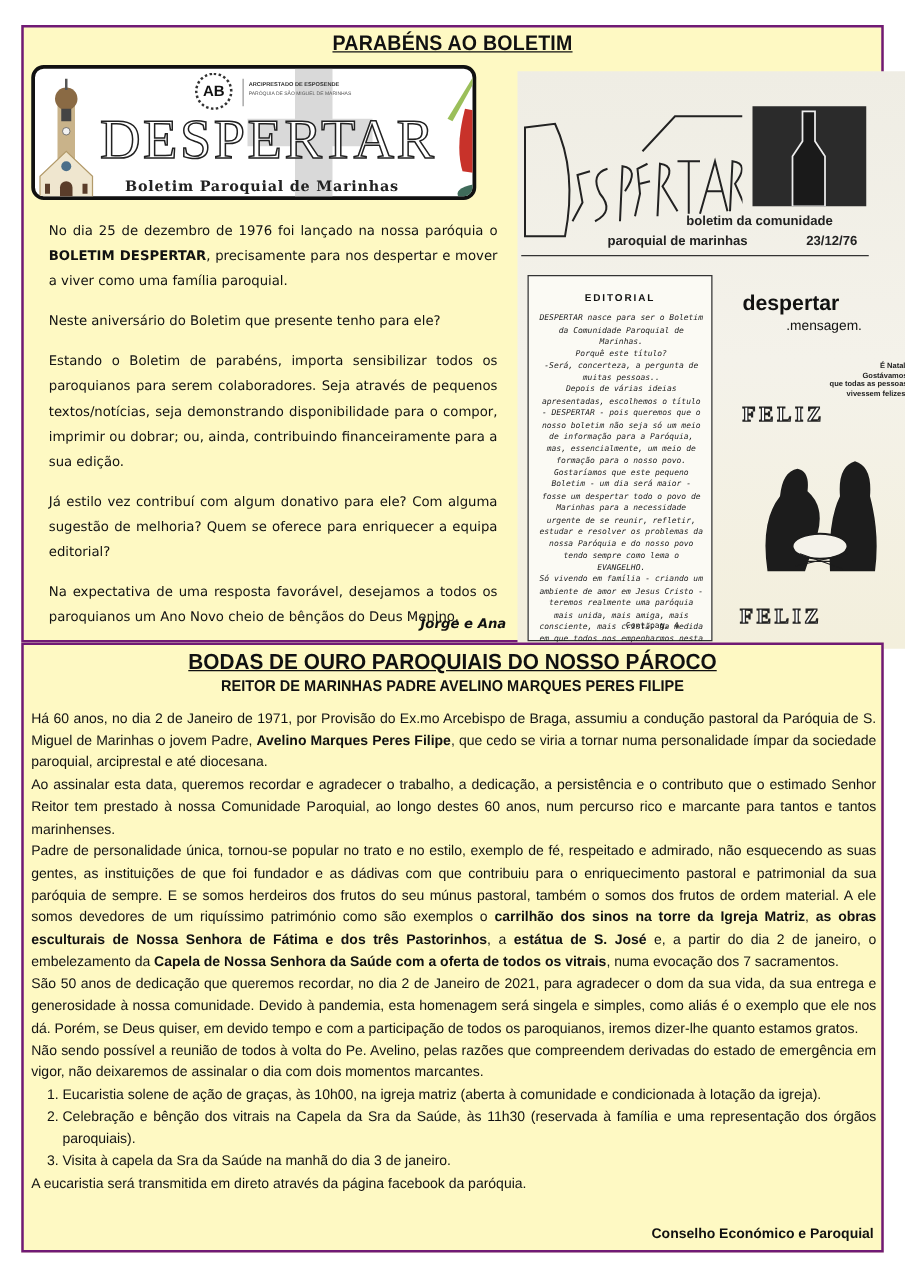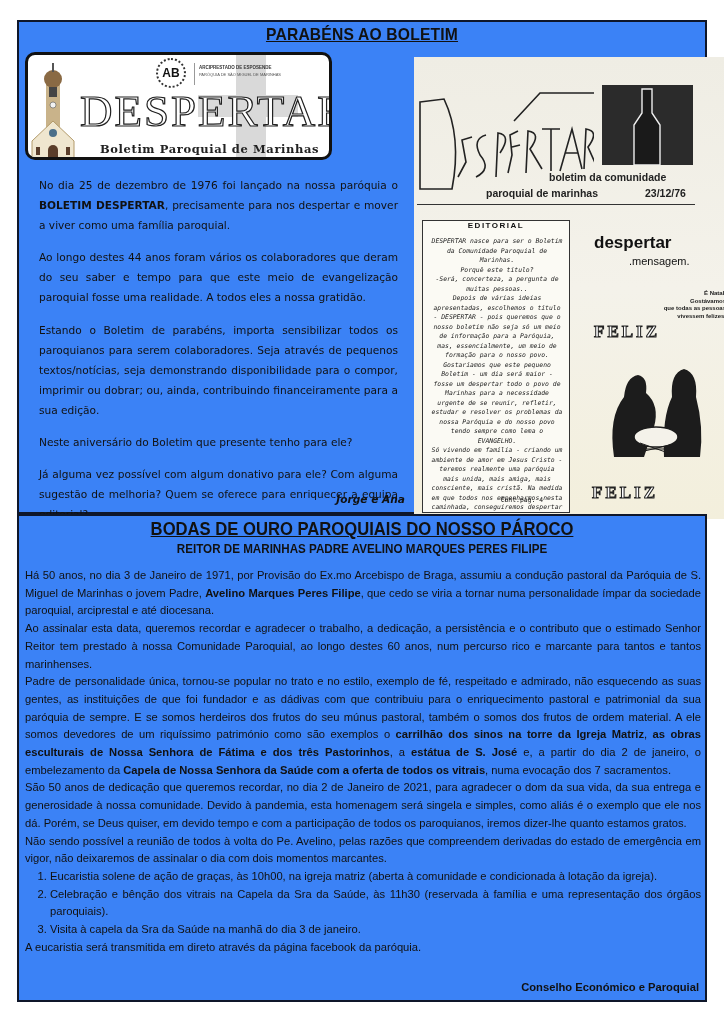--- a/index.html
+++ b/index.html
@@ -6,7 +6,7 @@
   html, body { width: 724px; height: 1024px; background: #ffffff; overflow: hidden; }
   body { position: relative; font-family: "Liberation Sans", sans-serif; color: #111; }
 
-  .box { position: absolute; left: 17px; width: 690px; border: 2px solid #0f172a; background: #3b82f6; }
+  .box { position: absolute; left: 17px; width: 690px; border: 2px solid #701a75; background: #fef9c3; }
   #box1 { top: 20px; height: 494px; }
   #box2 { top: 514px; height: 488px; }
 

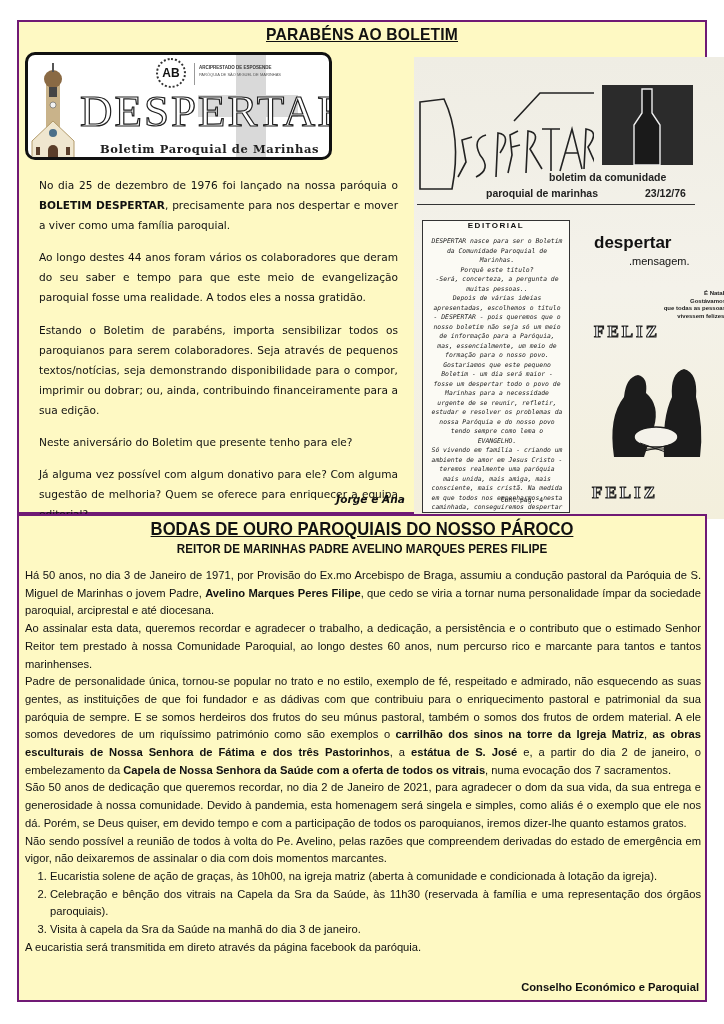--- a/index.html
+++ b/index.html
@@ -15,7 +15,7 @@
     letter-spacing: 0.2px; text-decoration: underline; transform: scaleX(0.92); }
 
   
-  .masthead { position: absolute; left: 6px; top: 30px; width: 307px; height: 108px;
+  .masthead { position: absolute; left: 6px; top: 30px; width: 356px; height: 108px;
     border: 3px solid #111; border-radius: 10px; background: #fff; overflow: hidden; }
   .mast-cross-v { position: absolute; left: 208px; top: 0; width: 30px; height: 108px; background: #d9d9d9; }
   .mast-cross-h { position: absolute; left: 170px; top: 40px; width: 100px; height: 22px; background: #d9d9d9; }

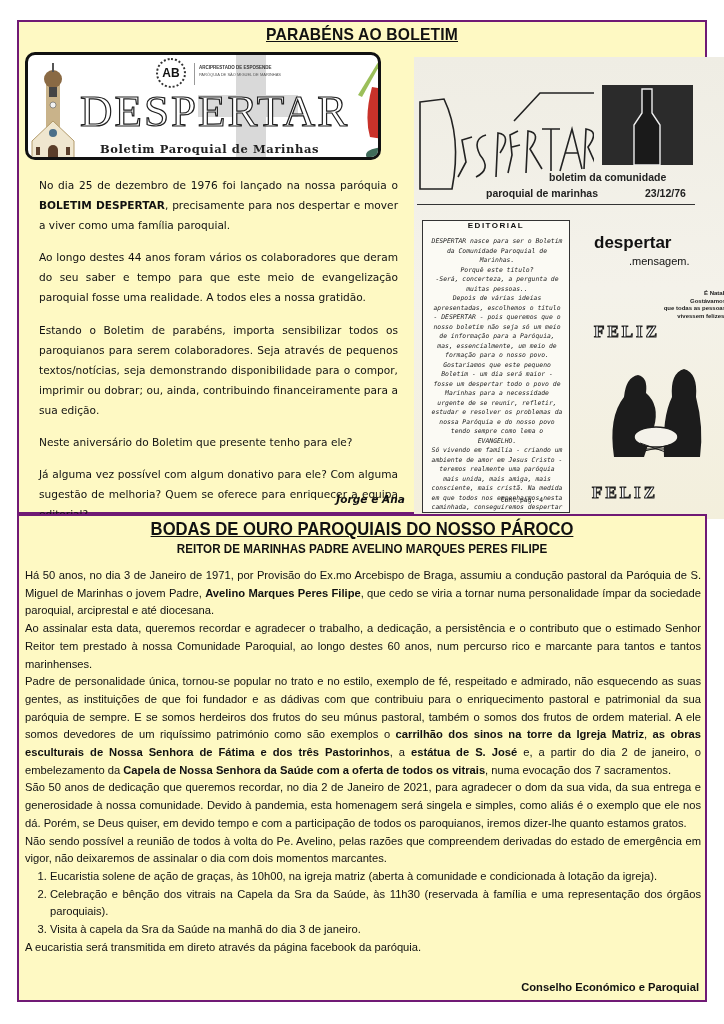--- a/index.html
+++ b/index.html
@@ -56,7 +56,7 @@
   .editorial { position: absolute; left: 8px; top: 163px; width: 148px; height: 293px;
     border: 1.5px solid #333; background: #fbfaf4; }
   .ed-head { text-align: center; font-family: "Liberation Sans", sans-serif; font-weight: bold; font-size: 8px;
-    letter-spacing: 1.5px; }
+    letter-spacing: 1.5px; margin-top: 13px; }
   .ed-body { font-family: "DejaVu Sans Mono", monospace; font-style: italic; font-size: 6.4px; line-height: 9.5px;
     padding: 7px 6px 0 8px; color: #222; white-space: pre-line; text-align: center; }
   .ed-cont { position: absolute; right: 26px; bottom: 8px; font-family: "DejaVu Sans Mono", monospace; font-size: 6.4px; }

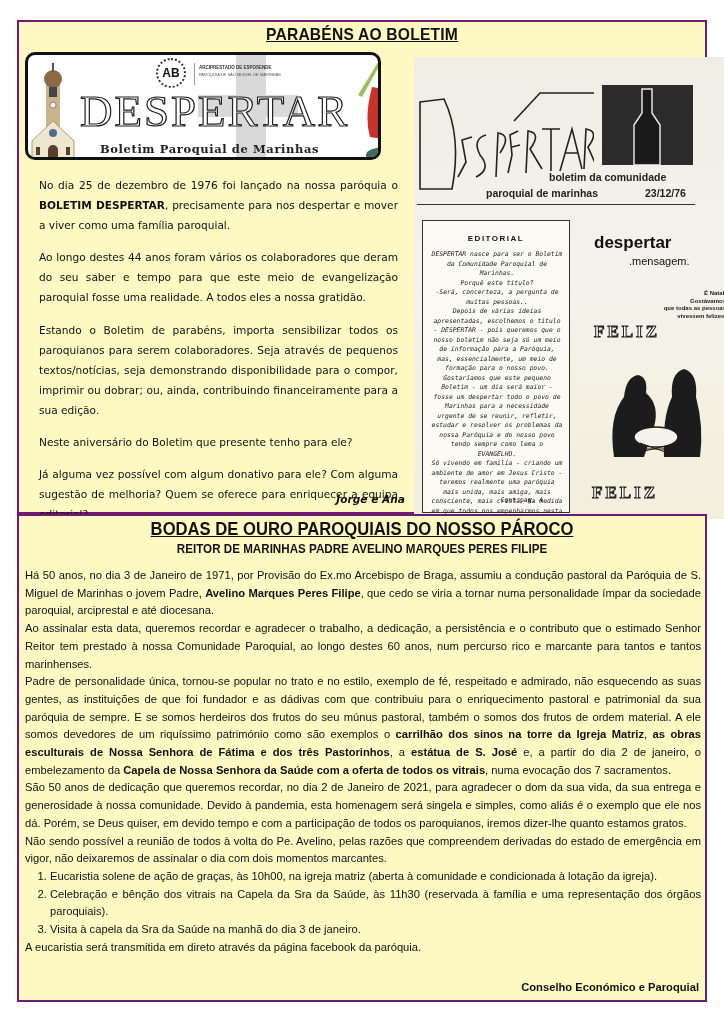--- a/index.html
+++ b/index.html
@@ -124,7 +124,6 @@
 
   <div class="text1">
     <p><span>No dia 25 de dezembro de 1976 foi lançado na nossa paróquia o </span><b>BOLETIM DESPERTAR</b><span>, precisamente para nos despertar e mover a viver como uma família paroquial.</span></p>
-    <p>Ao longo destes 44 anos foram vários os colaboradores que deram do seu saber e tempo para que este meio de evangelização paroquial fosse uma realidade. A todos eles a nossa gratidão.</p>
     <p>Estando o Boletim de parabéns, importa sensibilizar todos os paroquianos para serem colaboradores. Seja através de pequenos textos/notícias, seja demonstrando disponibilidade para o compor, imprimir ou dobrar; ou, ainda, contribuindo financeiramente para a sua edição.</p>
     <p>Neste aniversário do Boletim que presente tenho para ele?</p>
     <p>Já alguma vez possível com algum donativo para ele? Com alguma sugestão de melhoria? Quem se oferece para enriquecer a equipa editorial?</p>

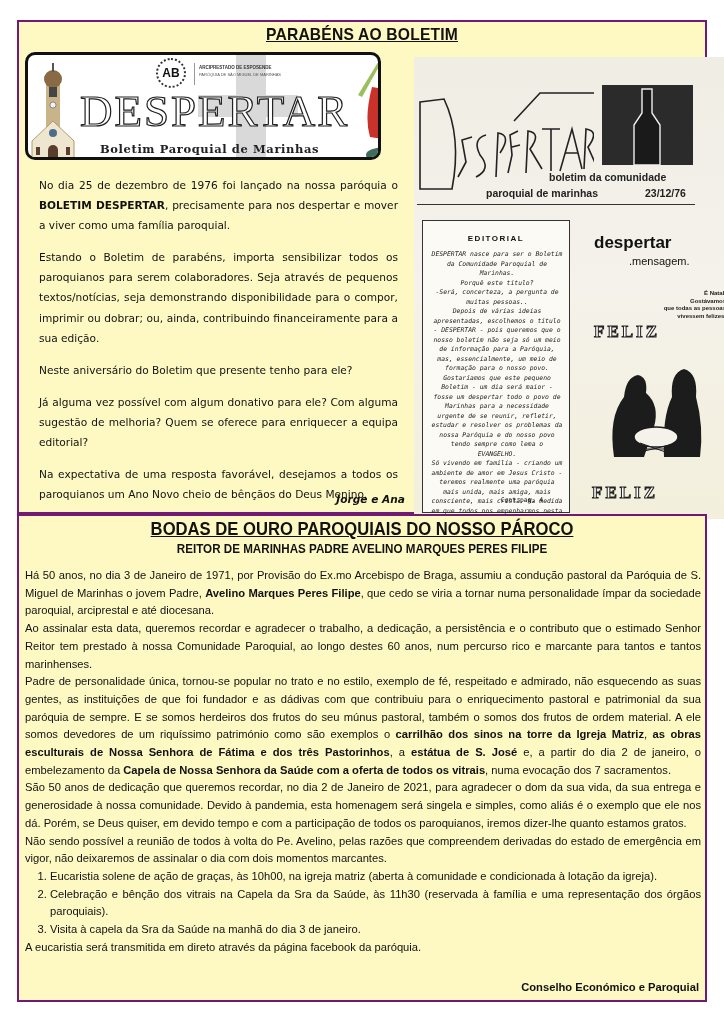--- a/index.html
+++ b/index.html
@@ -124,8 +124,8 @@
 
   <div class="text1">
     <p><span>No dia 25 de dezembro de 1976 foi lançado na nossa paróquia o </span><b>BOLETIM DESPERTAR</b><span>, precisamente para nos despertar e mover a viver como uma família paroquial.</span></p>
+    <p>Neste aniversário do Boletim que presente tenho para ele?</p>
     <p>Estando o Boletim de parabéns, importa sensibilizar todos os paroquianos para serem colaboradores. Seja através de pequenos textos/notícias, seja demonstrando disponibilidade para o compor, imprimir ou dobrar; ou, ainda, contribuindo financeiramente para a sua edição.</p>
-    <p>Neste aniversário do Boletim que presente tenho para ele?</p>
     <p>Já alguma vez possível com algum donativo para ele? Com alguma sugestão de melhoria? Quem se oferece para enriquecer a equipa editorial?</p>
     <p>Na expectativa de uma resposta favorável, desejamos a todos os paroquianos um Ano Novo cheio de bênçãos do Deus Menino.</p>
   </div>

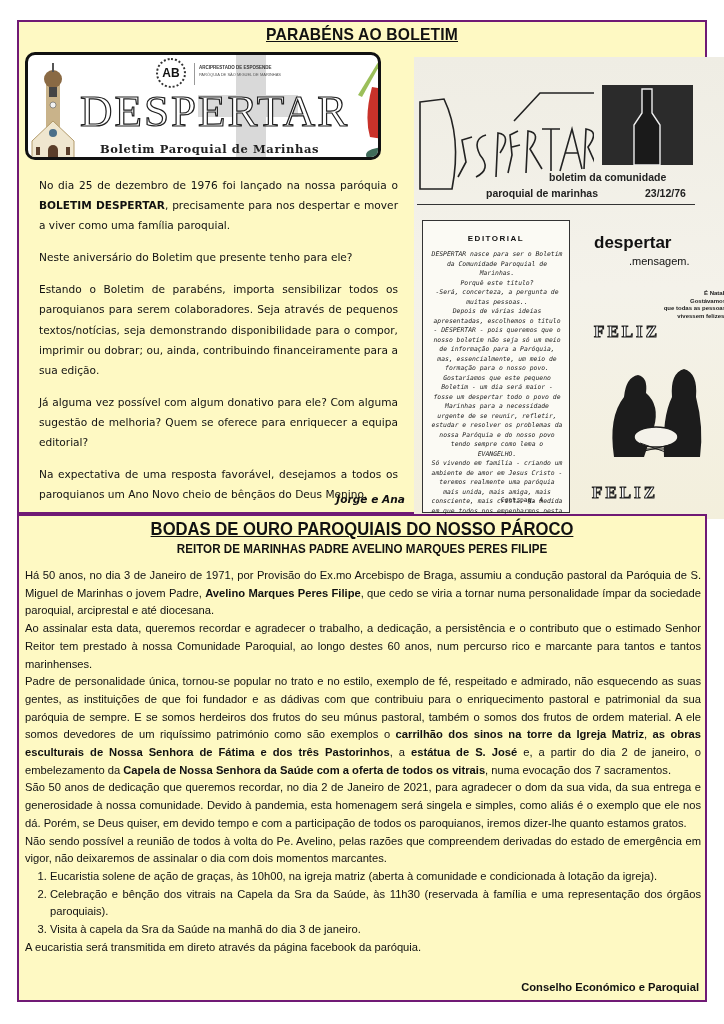--- a/index.html
+++ b/index.html
@@ -126,7 +126,7 @@
     <p><span>No dia 25 de dezembro de 1976 foi lançado na nossa paróquia o </span><b>BOLETIM DESPERTAR</b><span>, precisamente para nos despertar e mover a viver como uma família paroquial.</span></p>
     <p>Neste aniversário do Boletim que presente tenho para ele?</p>
     <p>Estando o Boletim de parabéns, importa sensibilizar todos os paroquianos para serem colaboradores. Seja através de pequenos textos/notícias, seja demonstrando disponibilidade para o compor, imprimir ou dobrar; ou, ainda, contribuindo financeiramente para a sua edição.</p>
-    <p>Já alguma vez possível com algum donativo para ele? Com alguma sugestão de melhoria? Quem se oferece para enriquecer a equipa editorial?</p>
+    <p>Já estilo vez contribuí com algum donativo para ele? Com alguma sugestão de melhoria? Quem se oferece para enriquecer a equipa editorial?</p>
     <p>Na expectativa de uma resposta favorável, desejamos a todos os paroquianos um Ano Novo cheio de bênçãos do Deus Menino.</p>
   </div>
   <div class="sig1">Jorge e Ana</div>

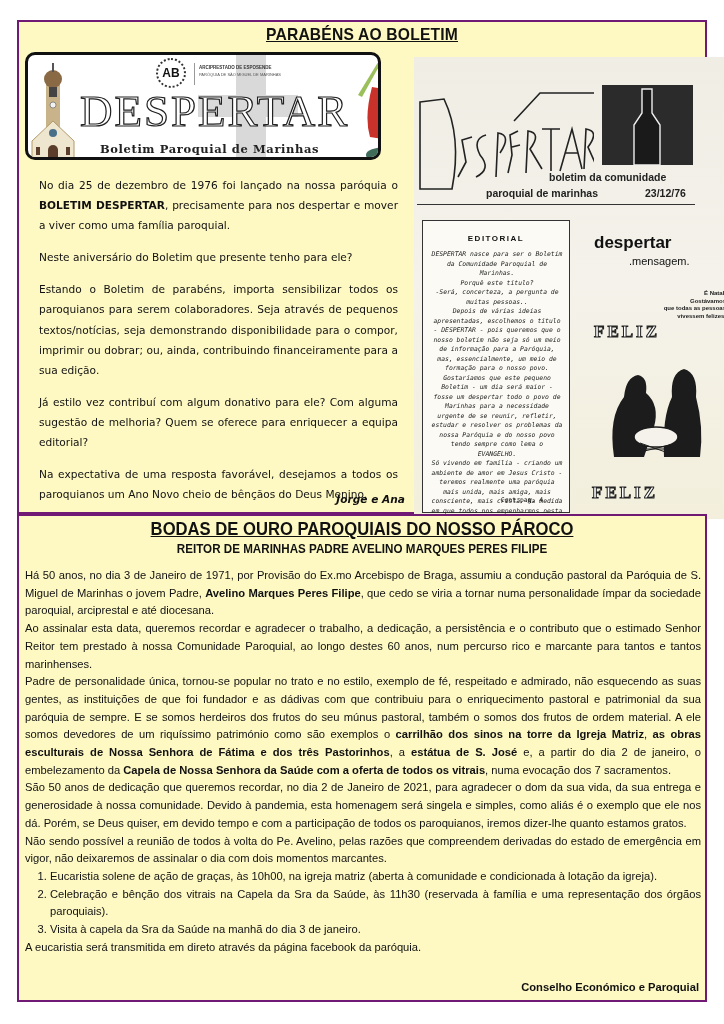--- a/index.html
+++ b/index.html
@@ -190,7 +190,7 @@
   <div class="title2">BODAS DE OURO PAROQUIAIS DO NOSSO PÁROCO</div>
   <div class="subtitle2">REITOR DE MARINHAS PADRE AVELINO MARQUES PERES FILIPE</div>
   <div class="text2">
-    <p><span>Há 50 anos, no dia 3 de Janeiro de 1971, por Provisão do Ex.mo  Arcebispo de Braga, assumiu a condução pastoral da Paróquia de S. Miguel de Marinhas o jovem Padre, </span><b>Avelino Marques Peres Filipe</b><span>, que cedo se viria a tornar numa personalidade ímpar da sociedade  paroquial, arciprestal e até diocesana.</span></p>
+    <p><span>Há 60 anos, no dia 2 de Janeiro de 1971, por Provisão do Ex.mo  Arcebispo de Braga, assumiu a condução pastoral da Paróquia de S. Miguel de Marinhas o jovem Padre, </span><b>Avelino Marques Peres Filipe</b><span>, que cedo se viria a tornar numa personalidade ímpar da sociedade  paroquial, arciprestal e até diocesana.</span></p>
     <p>Ao assinalar esta data, queremos recordar e agradecer o trabalho, a dedicação, a persistência e o contributo que o estimado Senhor Reitor tem prestado à nossa Comunidade Paroquial, ao longo destes 60 anos, num percurso rico e marcante para tantos e tantos marinhenses.</p>
     <p><span>Padre de personalidade única, tornou-se popular no trato e no estilo, exemplo de fé,  respeitado e admirado, não esquecendo as suas gentes, as instituições de que foi fundador e as dádivas com que contribuiu para o enriquecimento pastoral e patrimonial da sua paróquia de sempre. E se somos herdeiros dos frutos do seu múnus pastoral, também o somos dos frutos de ordem material. A ele somos devedores de um riquíssimo património como são exemplos o </span><b>carrilhão dos sinos na torre da Igreja Matriz</b><span>, </span><b>as obras esculturais de Nossa Senhora de Fátima e dos três Pastorinhos</b><span>, a </span><b>estátua de S. José</b><span> e, a partir do dia 2 de janeiro, o embelezamento da </span><b>Capela de Nossa Senhora da Saúde com a oferta de todos os vitrais</b><span>, numa evocação dos 7 sacramentos.</span></p>
     <p>São 50 anos de dedicação que queremos recordar, no dia 2 de Janeiro de 2021, para agradecer o dom da sua vida, da sua entrega e generosidade à nossa comunidade.  Devido à pandemia, esta homenagem será singela e simples, como aliás é o exemplo que ele nos dá. Porém, se Deus quiser, em devido tempo e com a participação de todos os paroquianos, iremos dizer-lhe quanto estamos gratos.</p>

